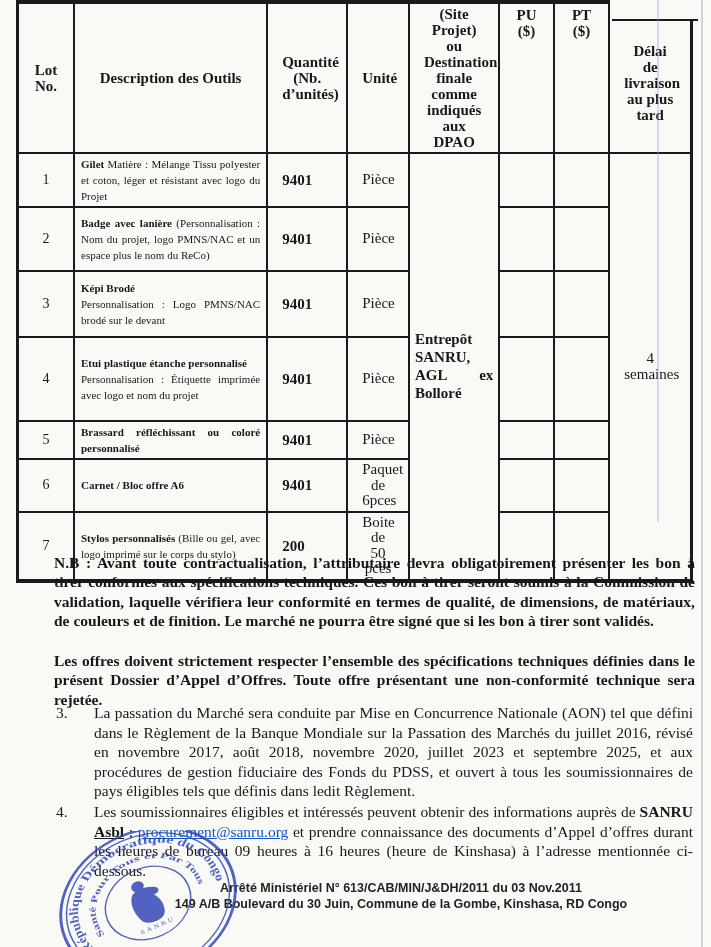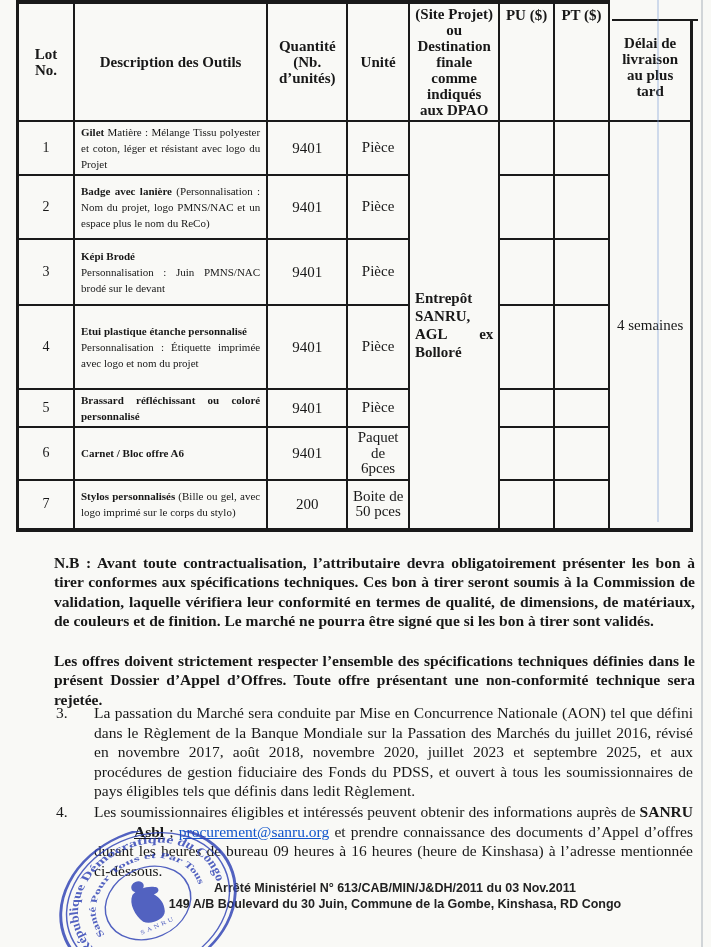--- a/index.html
+++ b/index.html
@@ -8,7 +8,7 @@
   
   .table-wrap{position:absolute;left:16px;top:0;}
   table{border-collapse:collapse;table-layout:fixed;width:677px;}
-  th,td{border:2px solid #1a1a1a;padding:2px 4px;vertical-align:middle;
+  th,td{border:2px solid #1a1a1a;padding:2px 14px;vertical-align:middle;
         font-size:15px;line-height:16px;overflow:hidden;}
   thead th{border-top-width:4px;font-weight:bold;text-align:center;}
   .h-lot,.c-lot{border-left-width:3px;}

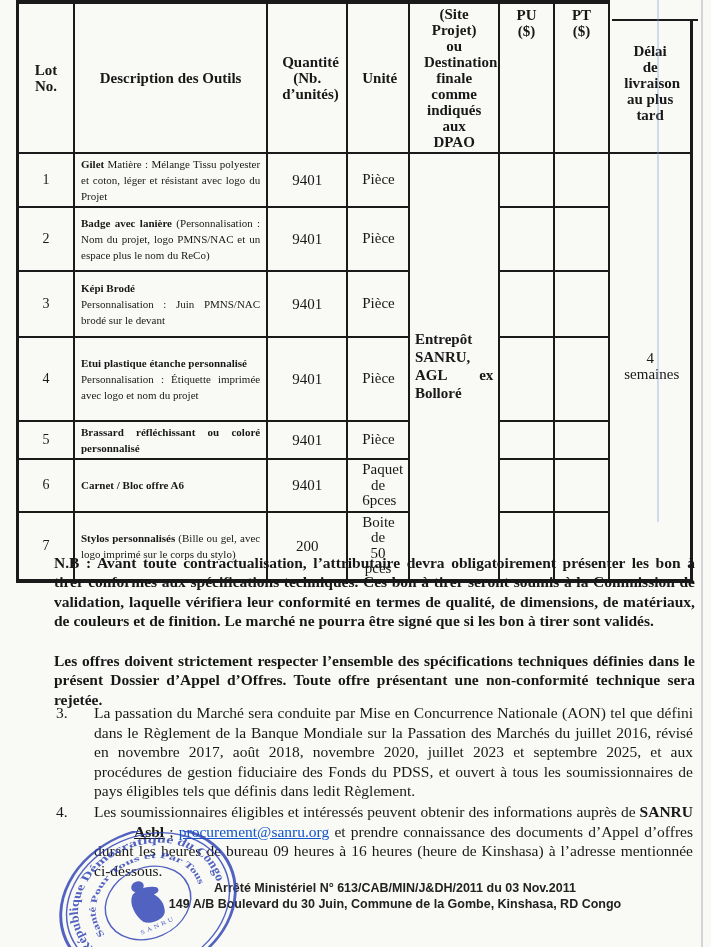--- a/index.html
+++ b/index.html
@@ -21,7 +21,7 @@
   .c-lot{text-align:center;font-size:14px;}
   .c-desc{font-size:11px;line-height:16px;text-align:justify;padding:2px 6px;}
   .c-desc .b{font-weight:bold;}
-  .c-qty{text-align:center;font-weight:normal;}
+  .c-qty{text-align:left;font-weight:bold;}
   .c-unit{text-align:center;font-size:15px;line-height:15.5px;}
   .c-dest{font-weight:bold;text-align:justify;padding:18px 5px;line-height:18px;}
   .c-delay{text-align:center;}

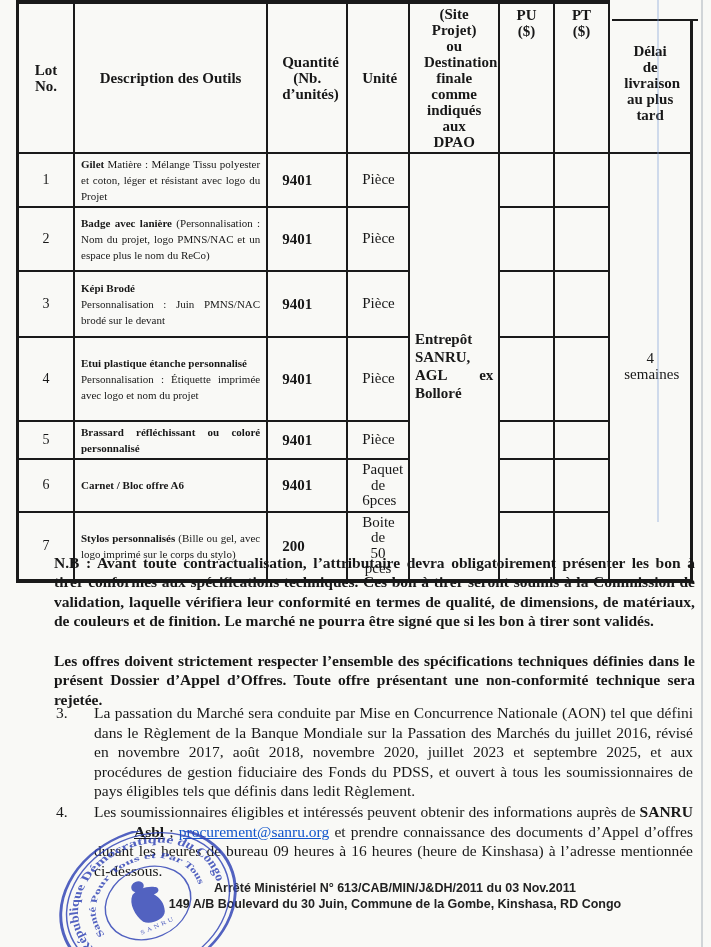--- a/index.html
+++ b/index.html
@@ -104,7 +104,7 @@
           </tr>
           <tr class="r3">
             <td class="c-lot">3</td>
-            <td class="c-desc"><span class="b">Képi Brodé</span><br><span>Personnalisation : Juin PMNS/NAC brodé sur le devant</span></td>
+            <td class="c-desc"><span class="b">Képi Brodé</span><br><span>Personnalisation : Logo PMNS/NAC brodé sur le devant</span></td>
             <td class="c-qty">9401</td>
             <td class="c-unit">Pièce</td>
             <td class="c-pu"></td>

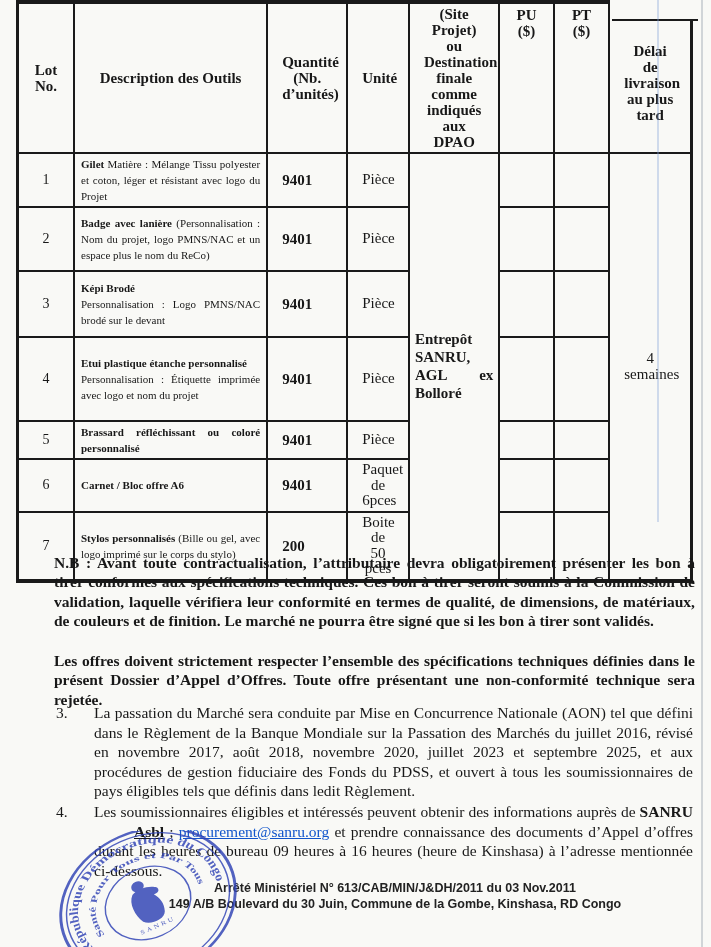--- a/index.html
+++ b/index.html
@@ -40,7 +40,7 @@
   .num{width:38px;flex:none;}
   .itext{flex:1;text-align:justify;}
   a.doclink{color:#1155cc;text-decoration:underline;}
-  .asbl{font-weight:bold;text-decoration:underline;margin-left:40px;}
+  .asbl{font-weight:bold;text-decoration:underline;}
   
   .footer{position:absolute;left:135px;top:881px;width:520px;text-align:center;
           font-family:"Liberation Sans",sans-serif;font-size:12.5px;font-weight:bold;

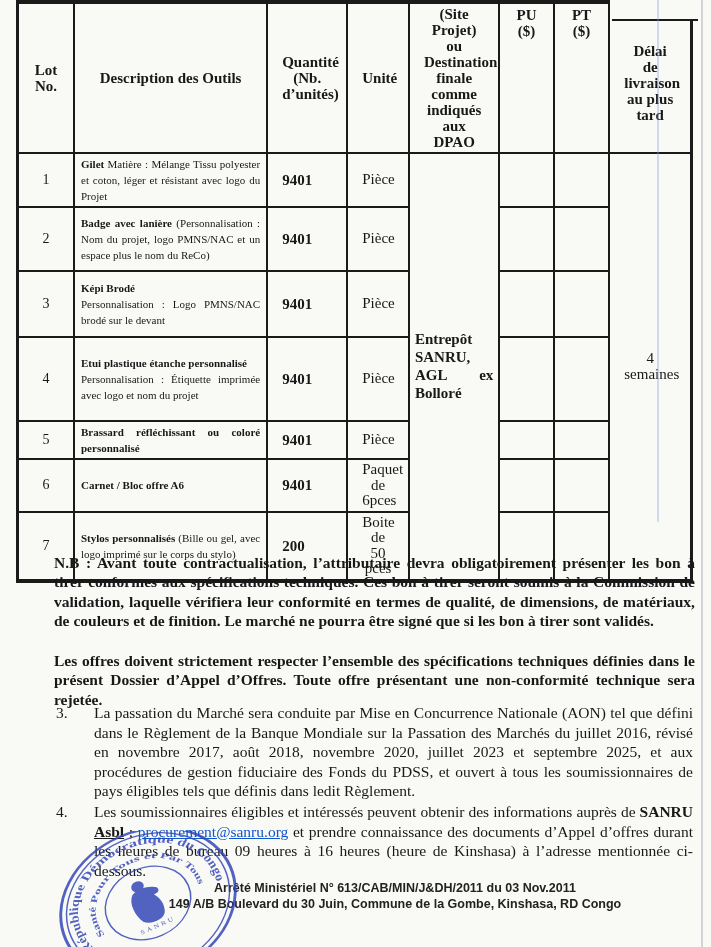--- a/index.html
+++ b/index.html
@@ -42,7 +42,7 @@
   a.doclink{color:#1155cc;text-decoration:underline;}
   .asbl{font-weight:bold;text-decoration:underline;}
   
-  .footer{position:absolute;left:135px;top:881px;width:520px;text-align:center;
+  .footer{position:absolute;left:141px;top:881px;width:520px;text-align:center;
           font-family:"Liberation Sans",sans-serif;font-size:12.5px;font-weight:bold;
           line-height:15.5px;color:#222;}
   

